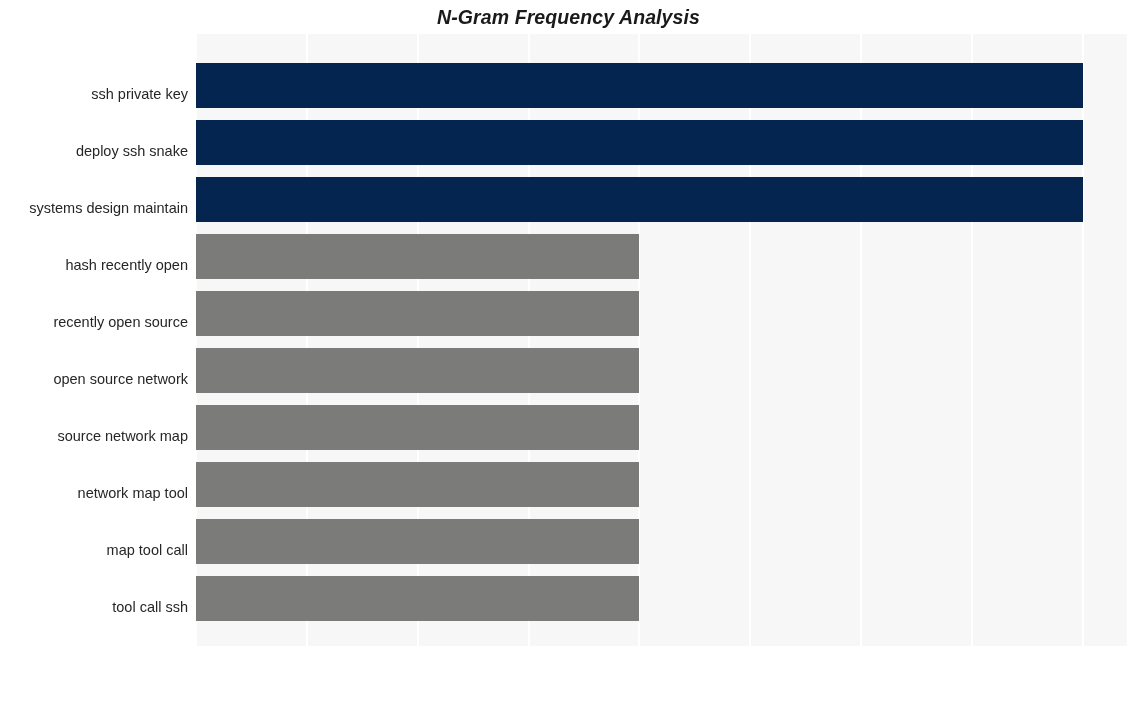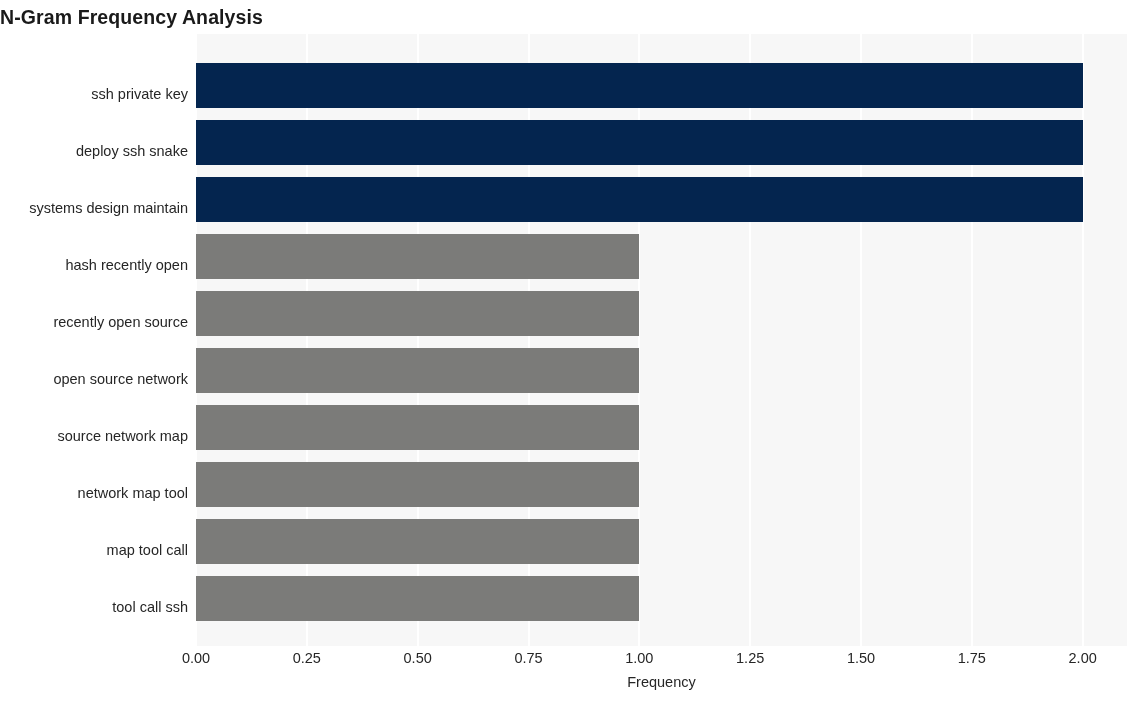--- a/index.html
+++ b/index.html
@@ -31,11 +31,13 @@
     left: 0;
     top: 6px;
     width: 1137px;
+    text-align: center;
     font-size: 19.5px;
     font-weight: bold;
     color: #1a1a1a;
     letter-spacing: 0.1px;
     white-space: nowrap;
+    font-style: italic;
   }
 
   

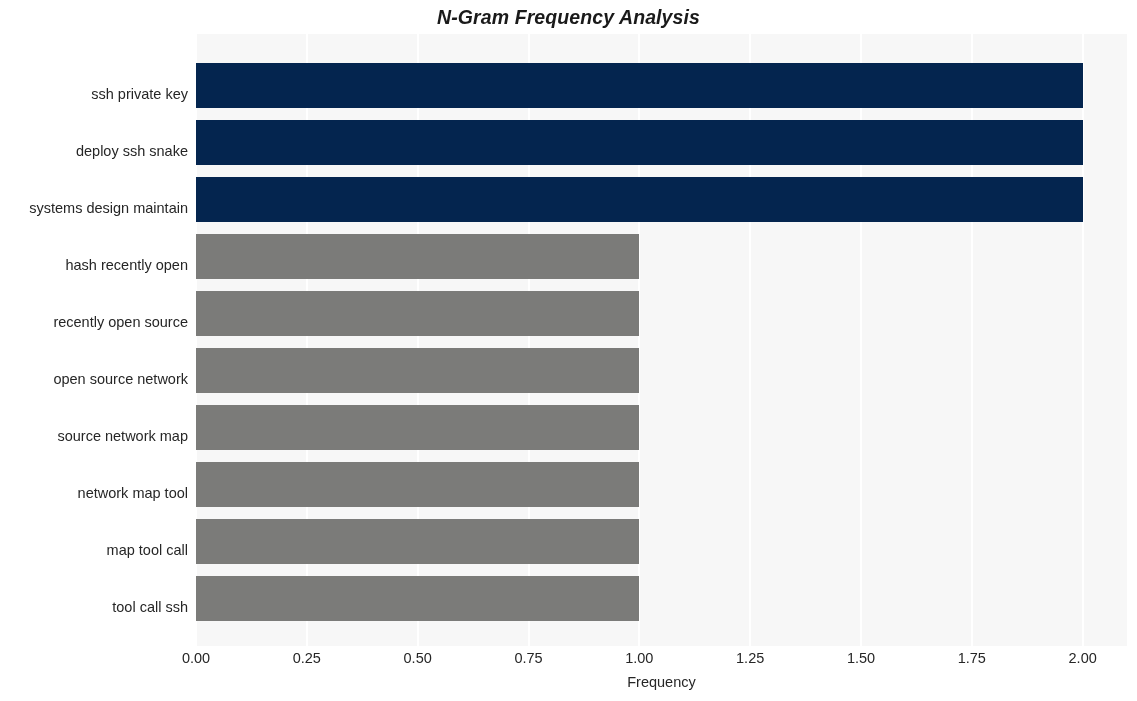--- a/index.html
+++ b/index.html
@@ -159,17 +159,6 @@
       </div>
   </div>
 
-  <div id="x-axis">
-      <div class="xtick" style="left: 0px;">0.00</div>
-      <div class="xtick" style="left: 110.833px;">0.25</div>
-      <div class="xtick" style="left: 221.667px;">0.50</div>
-      <div class="xtick" style="left: 332.5px;">0.75</div>
-      <div class="xtick" style="left: 443.333px;">1.00</div>
-      <div class="xtick" style="left: 554.167px;">1.25</div>
-      <div class="xtick" style="left: 665px;">1.50</div>
-      <div class="xtick" style="left: 775.833px;">1.75</div>
-      <div class="xtick" style="left: 886.667px;">2.00</div>
-    </div>
 
   <div id="x-axis-label">Frequency</div>
 

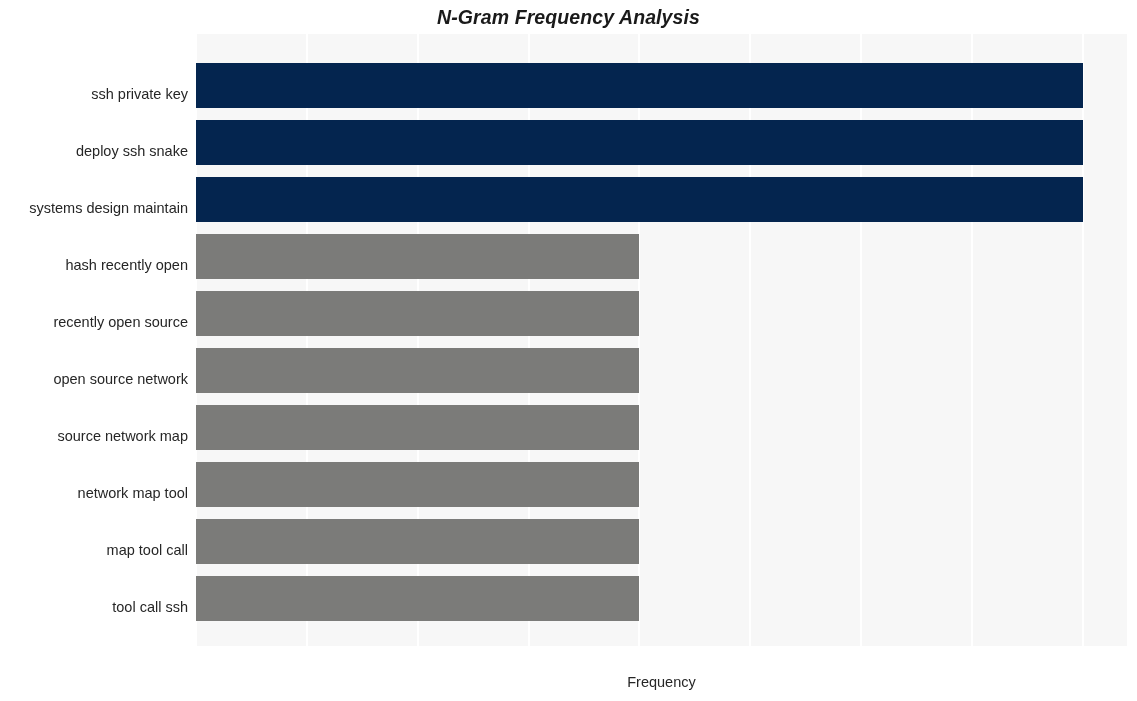--- a/index.html
+++ b/index.html
@@ -160,7 +160,6 @@
   </div>
 
 
-  <div id="x-axis-label">Frequency</div>
 
 </div>
 

